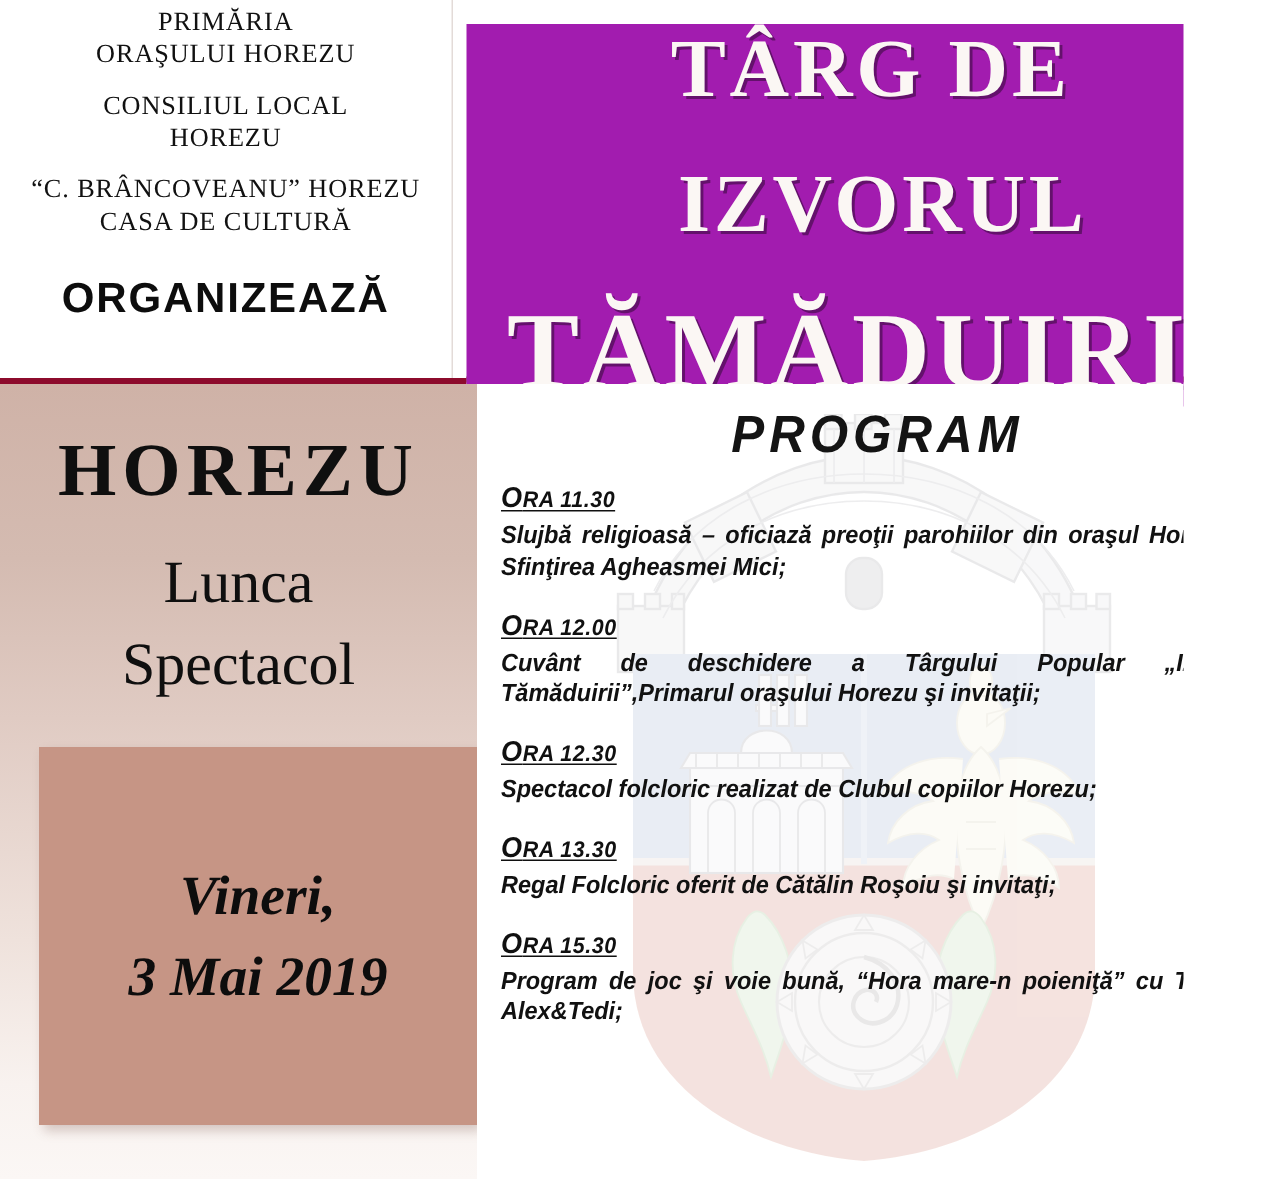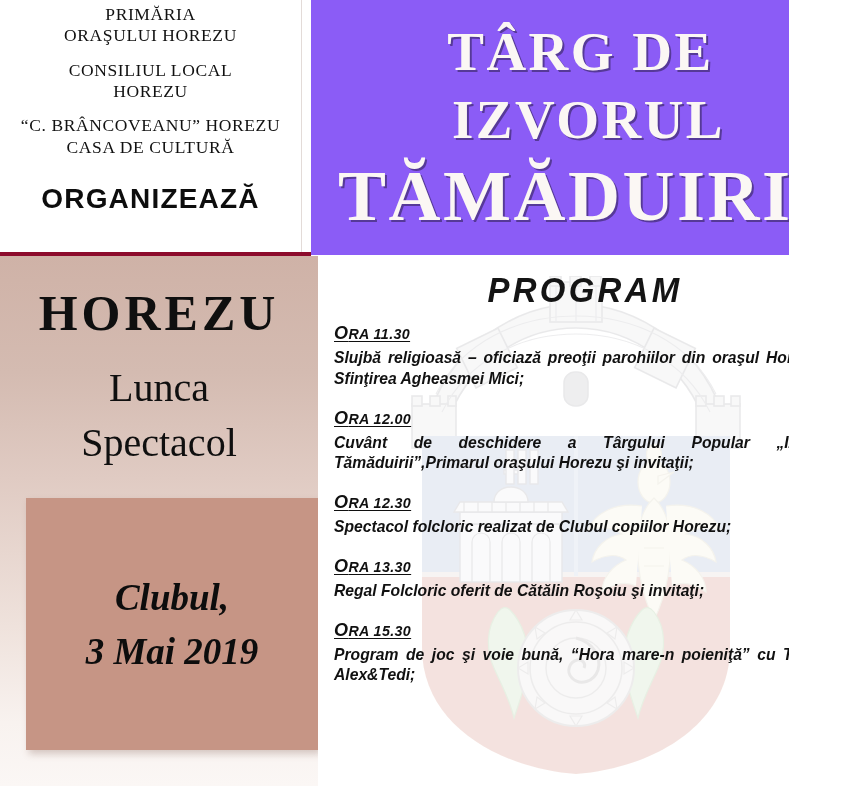--- a/index.html
+++ b/index.html
@@ -59,14 +59,14 @@
   .title-band {
     position: absolute;
     left: 311px;
-    top: 0;
+    top: 16px;
     width: 539px;
     height: 255px;
-    background: #8b5cf6;
+    background: #a21caf;
     display: flex;
     flex-direction: column;
     align-items: center;
-    justify-content: center;
+    justify-content: space-between;
   }
   .title-line {
     font-family: "Liberation Serif", "DejaVu Serif", serif;

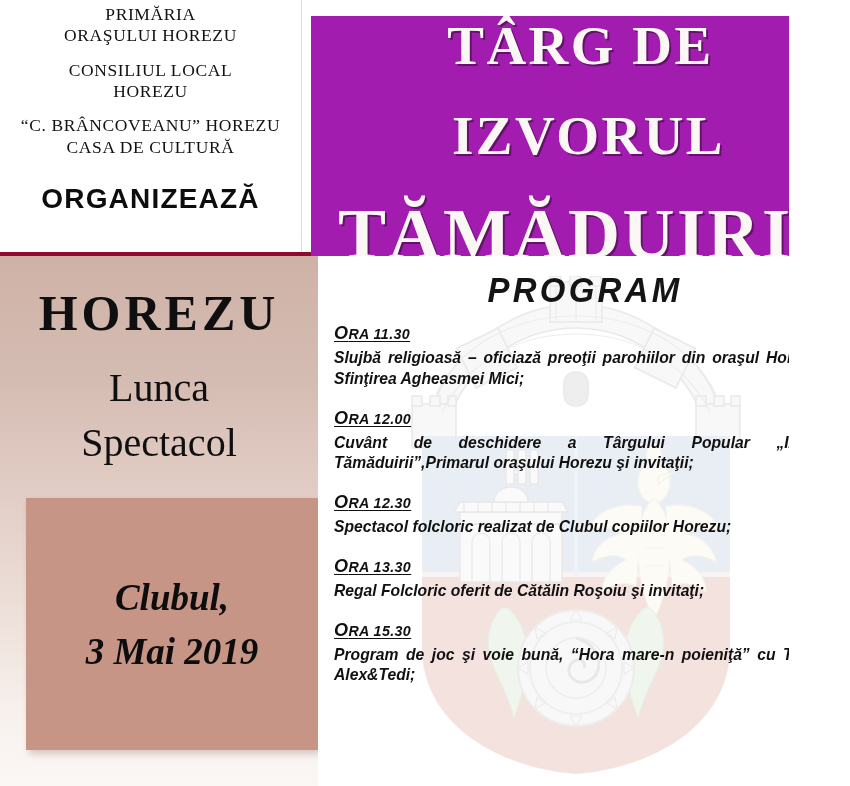--- a/index.html
+++ b/index.html
@@ -275,7 +275,7 @@
     <div class="loc-sub s2">Spectacol</div>
 
     <div class="date-box">
-      <div class="date-line d1">Clubul,</div>
+      <div class="date-line d1">Vineri,</div>
       <div class="date-line d2">3 Mai 2019</div>
     </div>
   </div>

